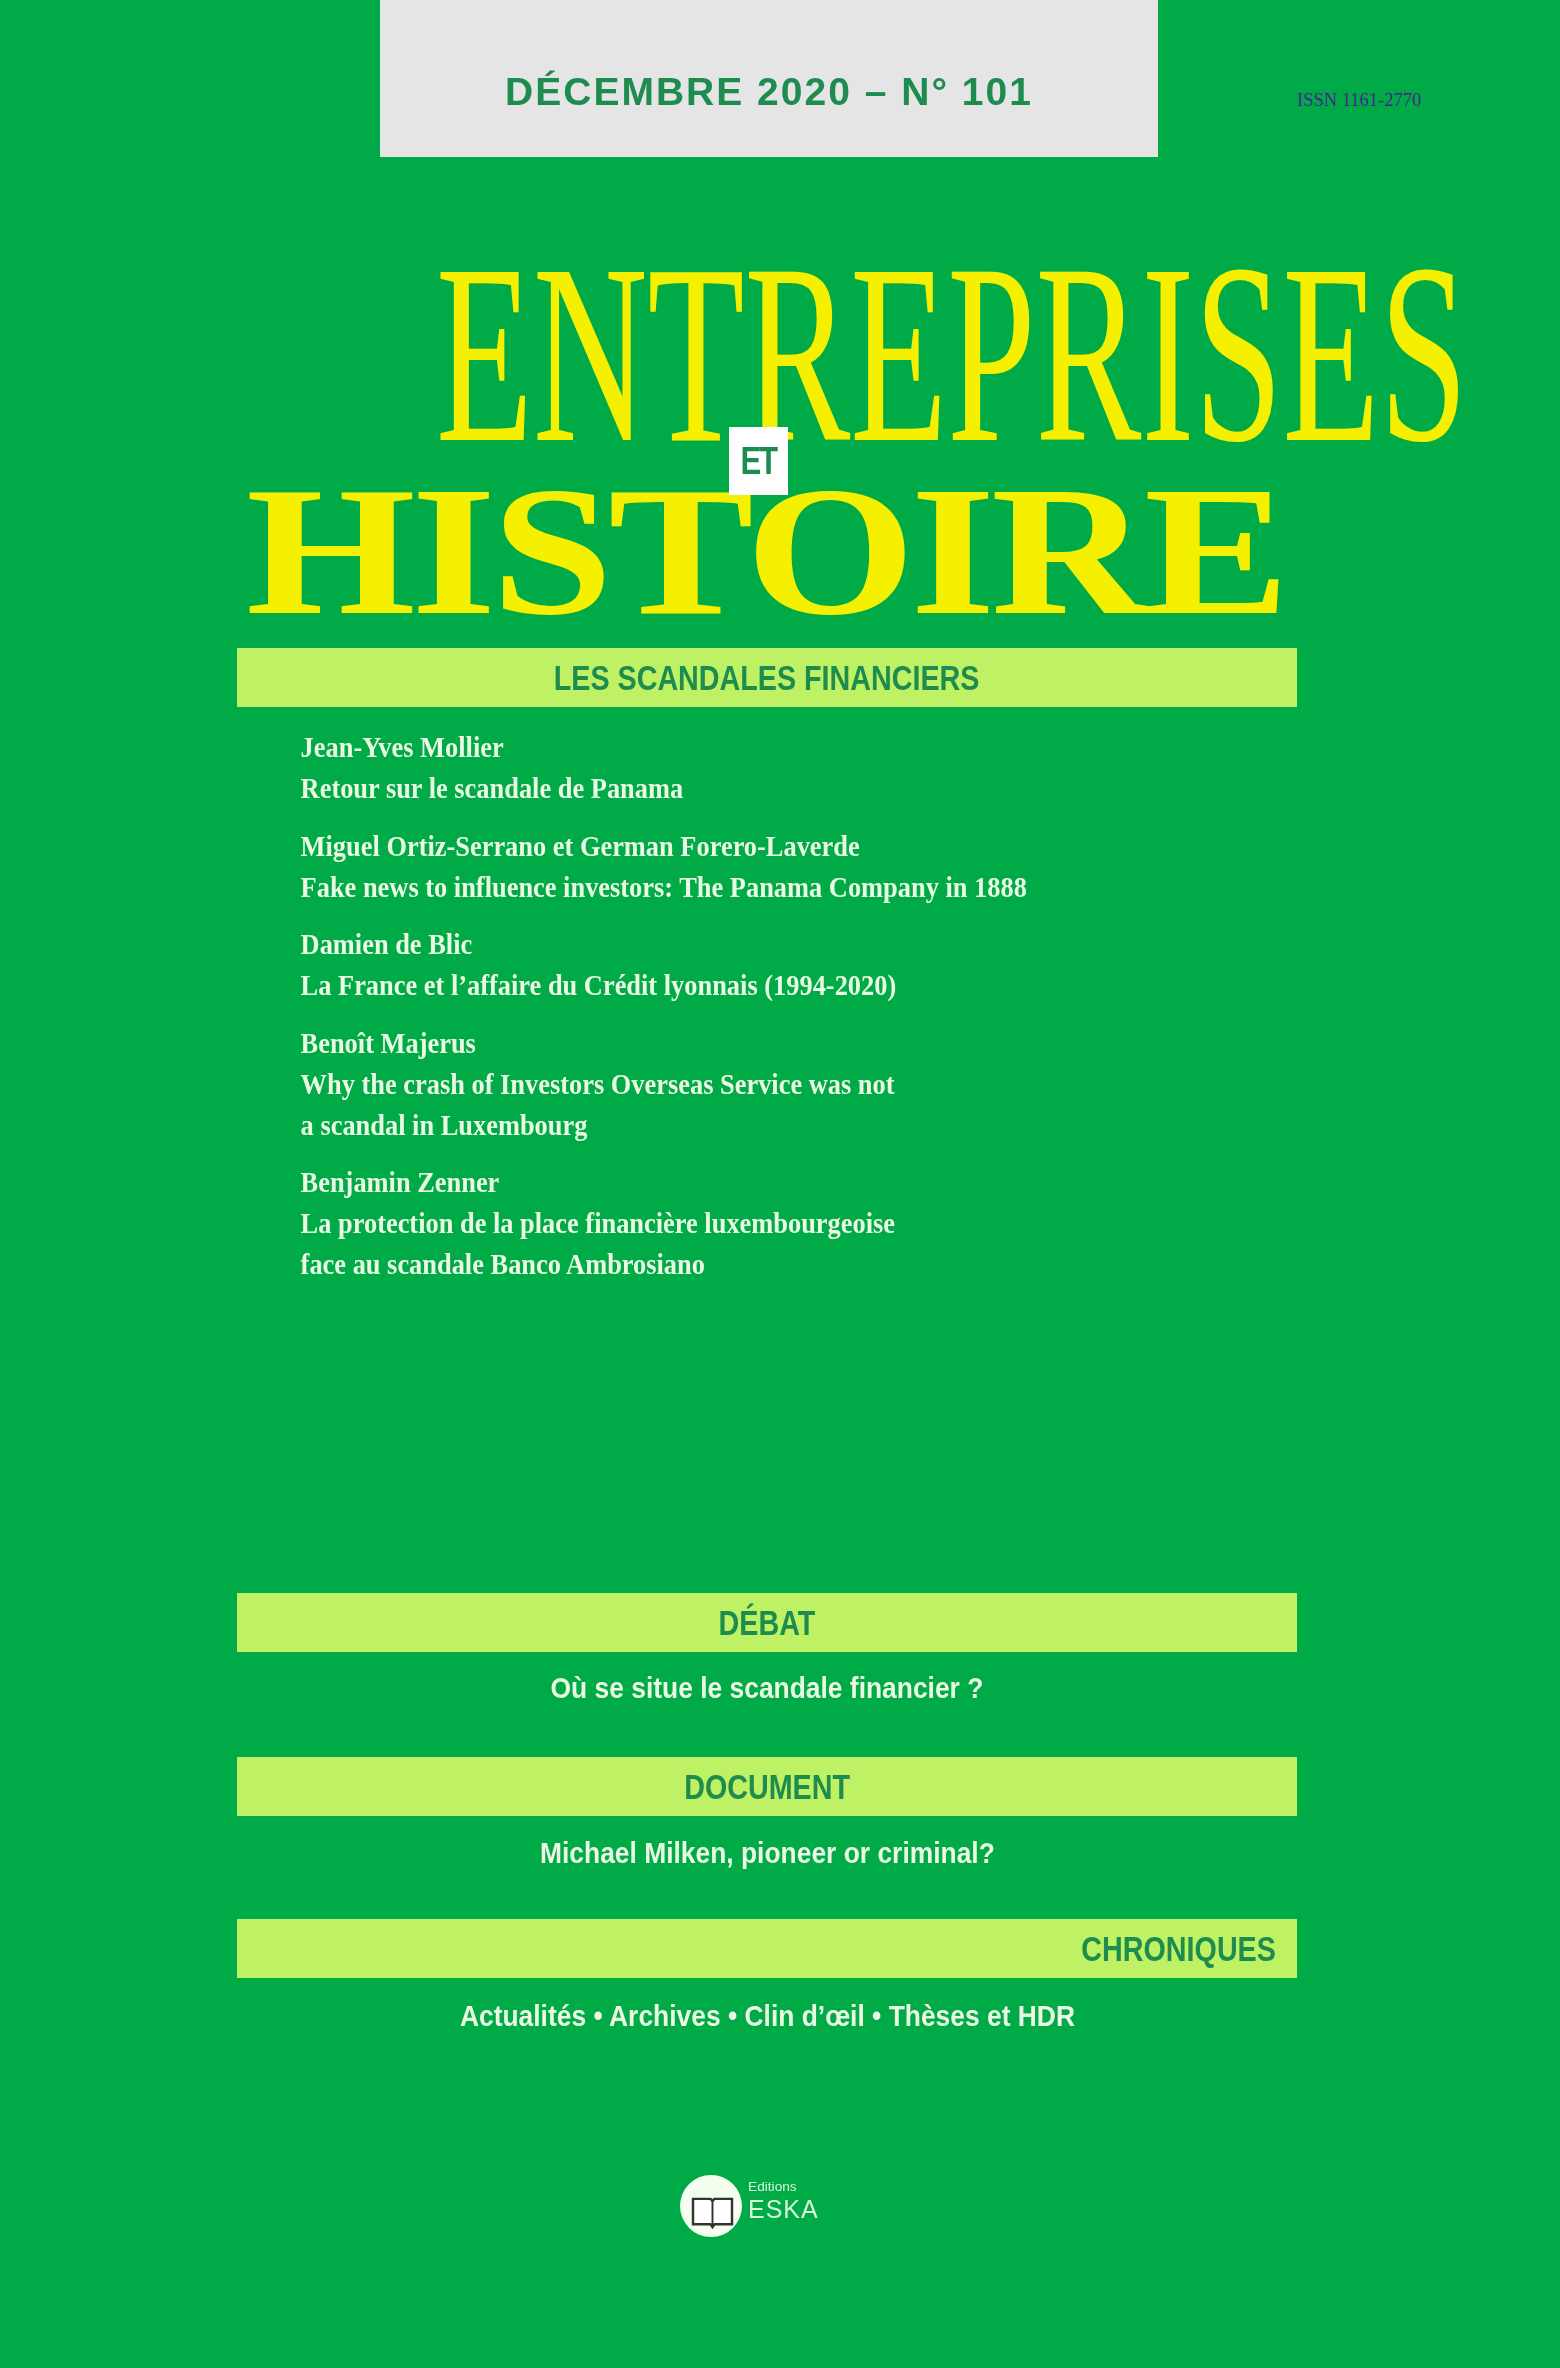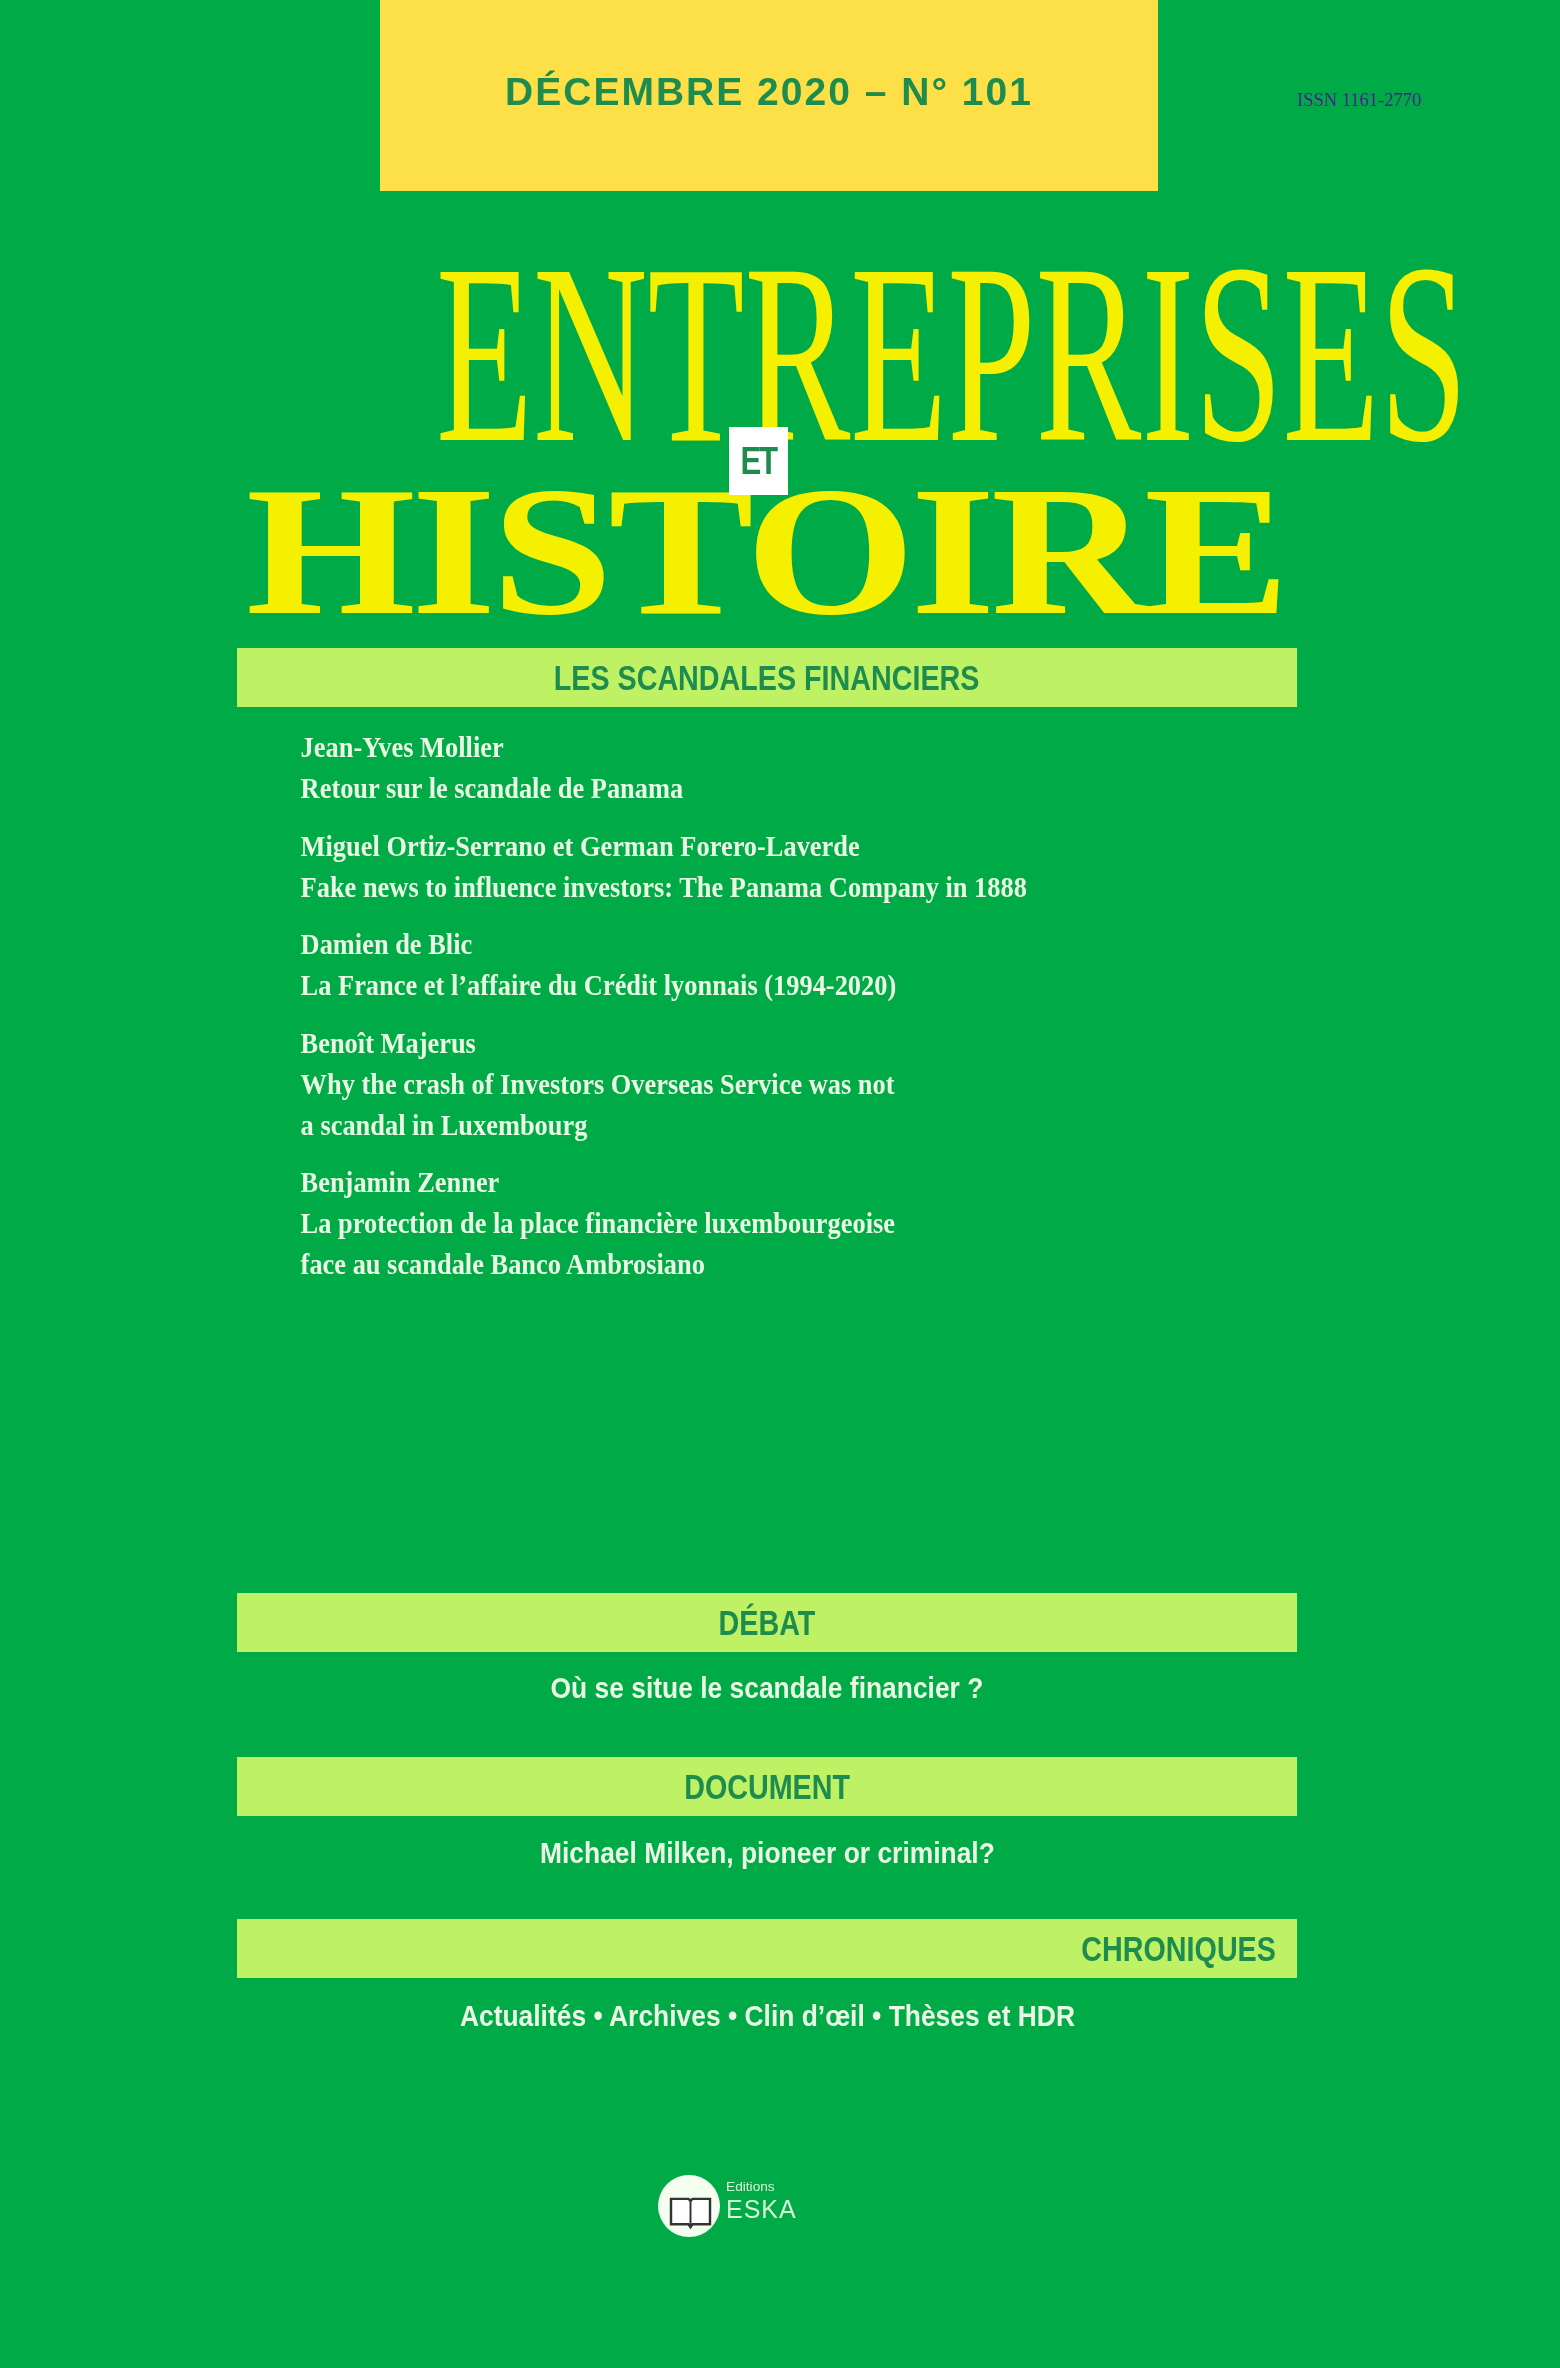--- a/index.html
+++ b/index.html
@@ -10,8 +10,8 @@
     font-family: "Liberation Serif", serif;
   }
   .topbox {
-    position: absolute; left: 380px; top: 0; width: 778px; height: 191px;
-    background: #fde047;
+    position: absolute; left: 380px; top: 0; width: 778px; height: 157px;
+    background: #e5e5e5;
   }
   .topbox .issue {
     position: absolute; left: 0; right: 0; top: 70px;

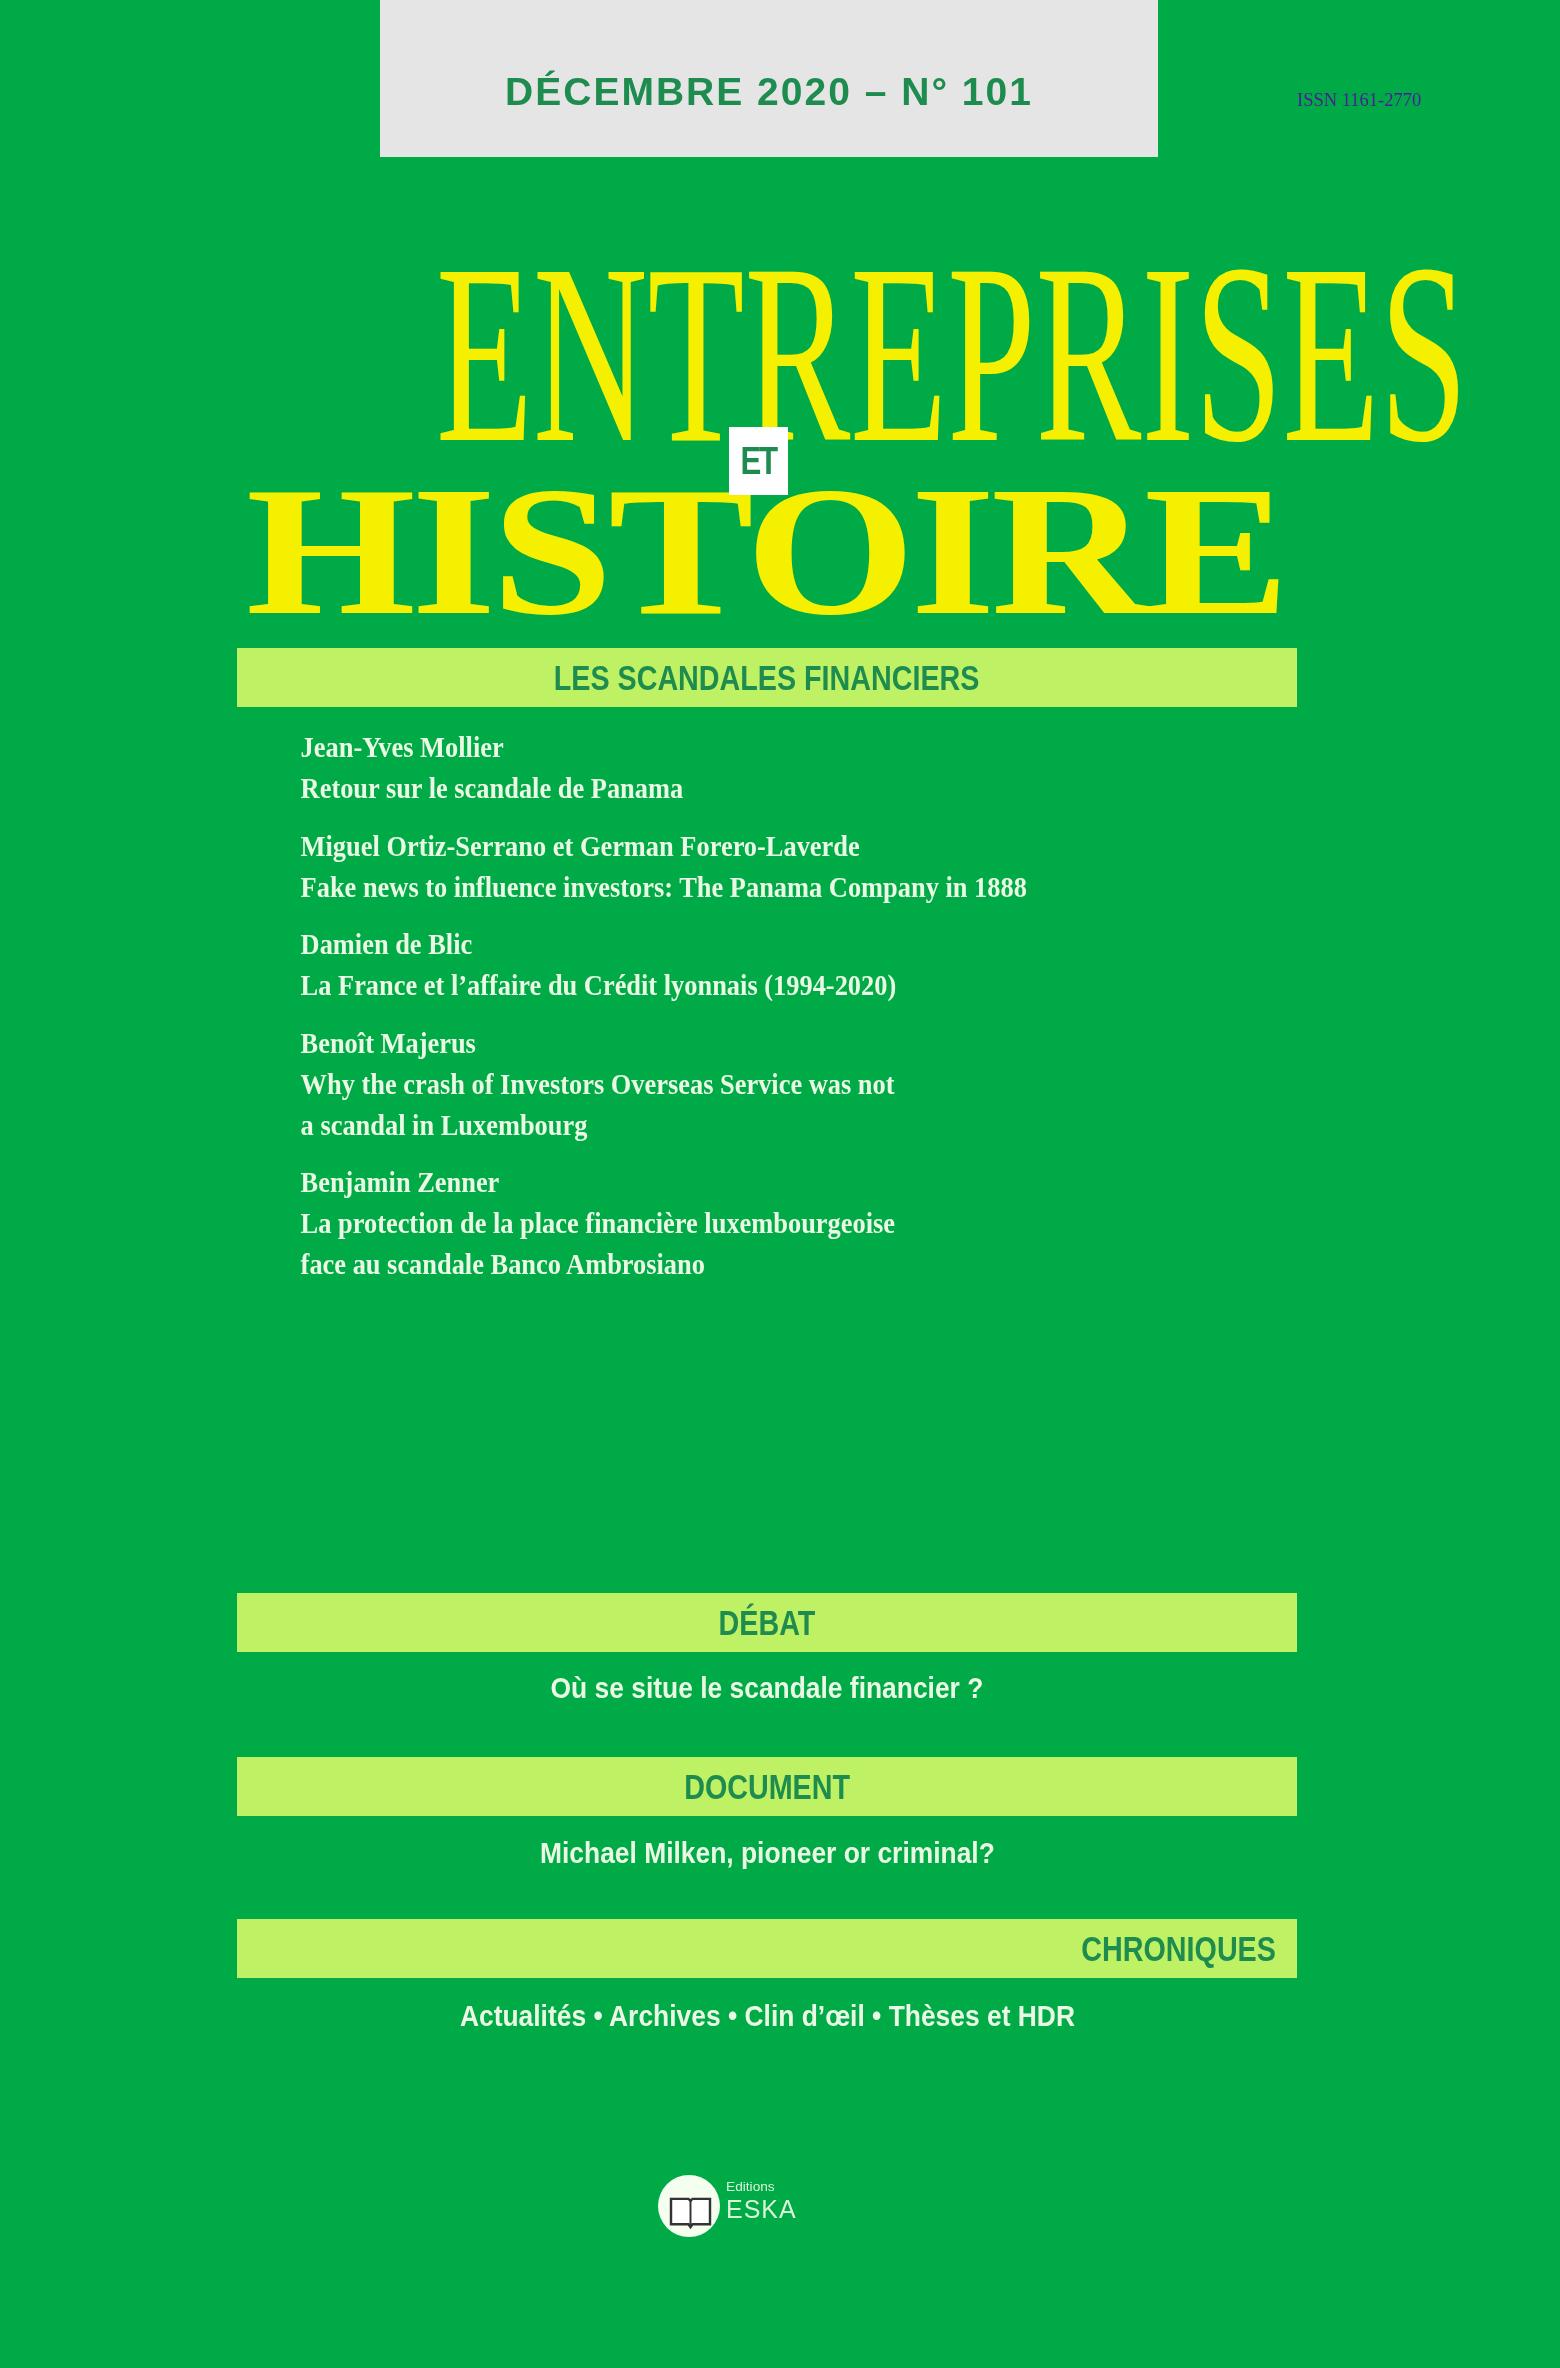--- a/index.html
+++ b/index.html
@@ -81,7 +81,7 @@
   }
   .single span { display: inline-block; transform: scaleX(0.88); white-space: nowrap; }
   .logo {
-    position: absolute; left: 656px; top: 2173px; width: 176px; height: 78px;
+    position: absolute; left: 678px; top: 2173px; width: 176px; height: 78px;
   }
   .logo .circle {
     position: absolute; left: 2px; top: 2px; width: 62px; height: 62px;

